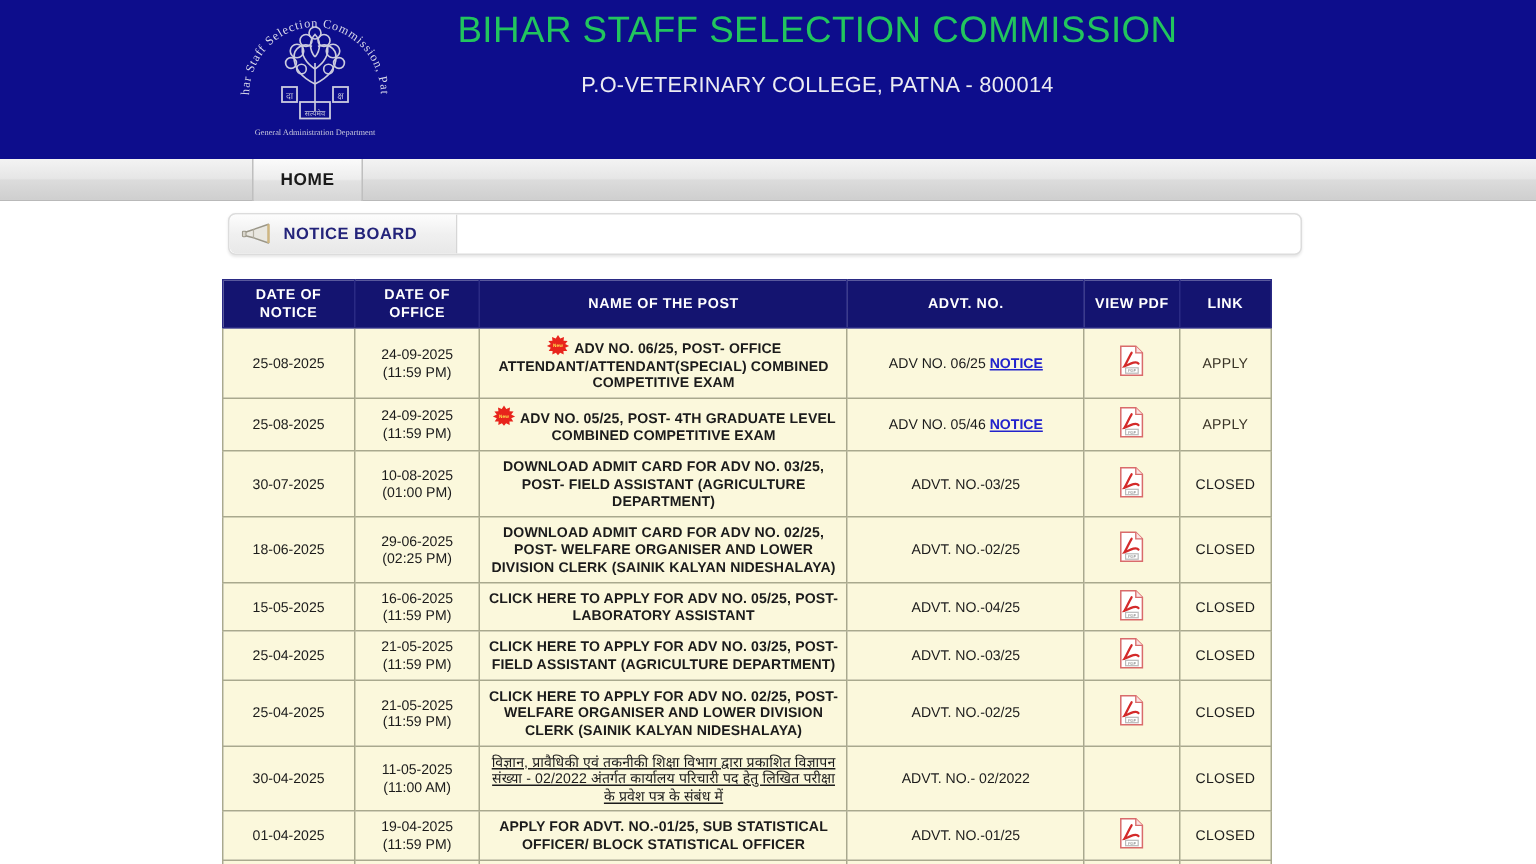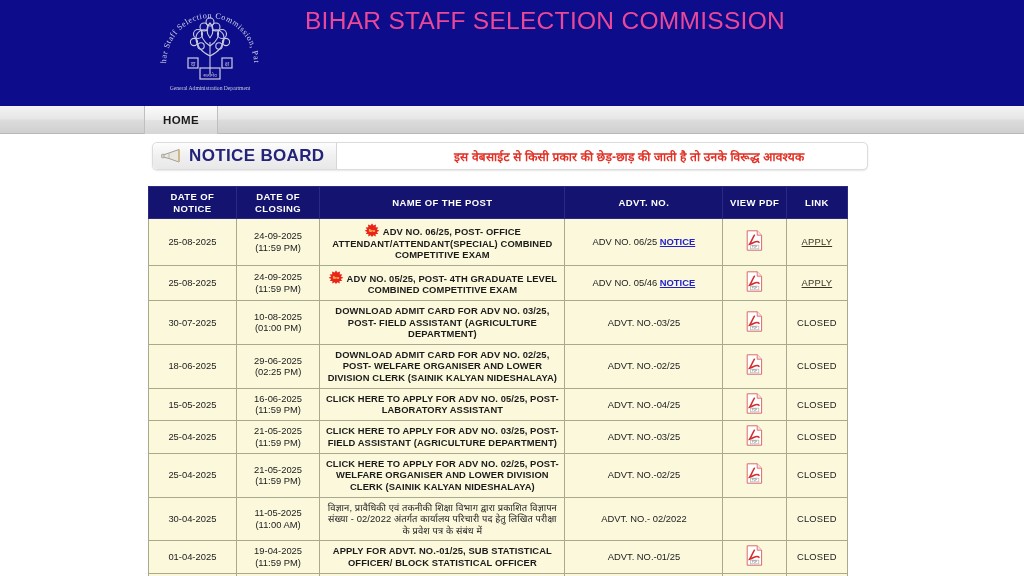--- a/index.html
+++ b/index.html
@@ -28,7 +28,7 @@
     width: 530px; text-align: center;
   }
   #main-title {
-    color: #ec4899;
+    color: #22c55e;
     font-size: 24.5px;
     font-weight: 400;
     letter-spacing: 0.3px;

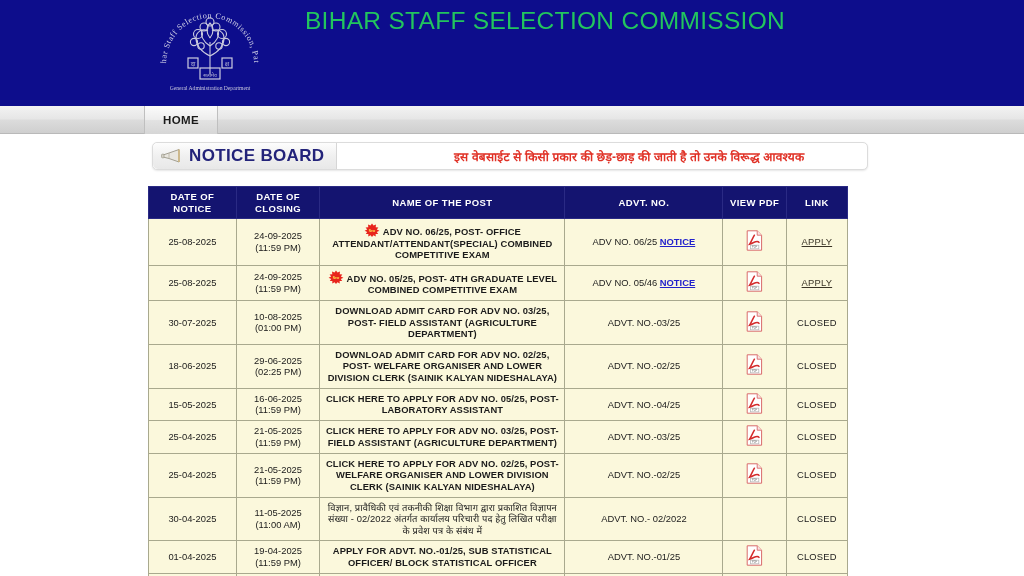--- a/index.html
+++ b/index.html
@@ -227,6 +227,7 @@
 
   <div id="title-block">
     <div id="main-title">BIHAR STAFF SELECTION COMMISSION</div>
+    <div id="sub-title">P.O-VETERINARY COLLEGE, PATNA - 800014</div>
   </div>
 
 </div>

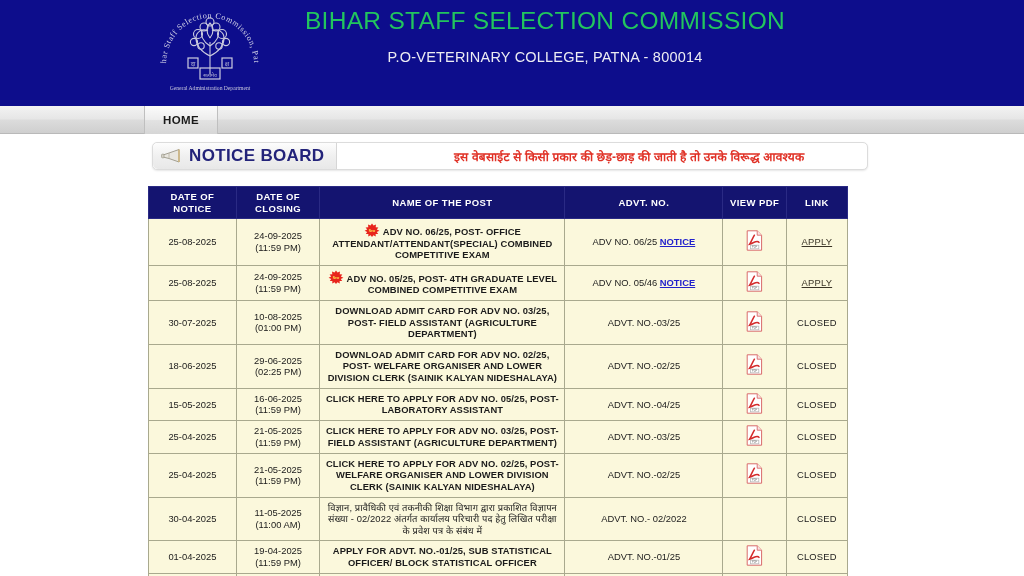--- a/index.html
+++ b/index.html
@@ -62,7 +62,7 @@
     border-bottom: 1px solid #b9b9b9;
   }
   #nav-home {
-    position: absolute; left: 144px; top: 0;
+    position: absolute; left: 168px; top: 0;
     height: 28px;
     padding: 0 18px;
     display: flex; align-items: center;

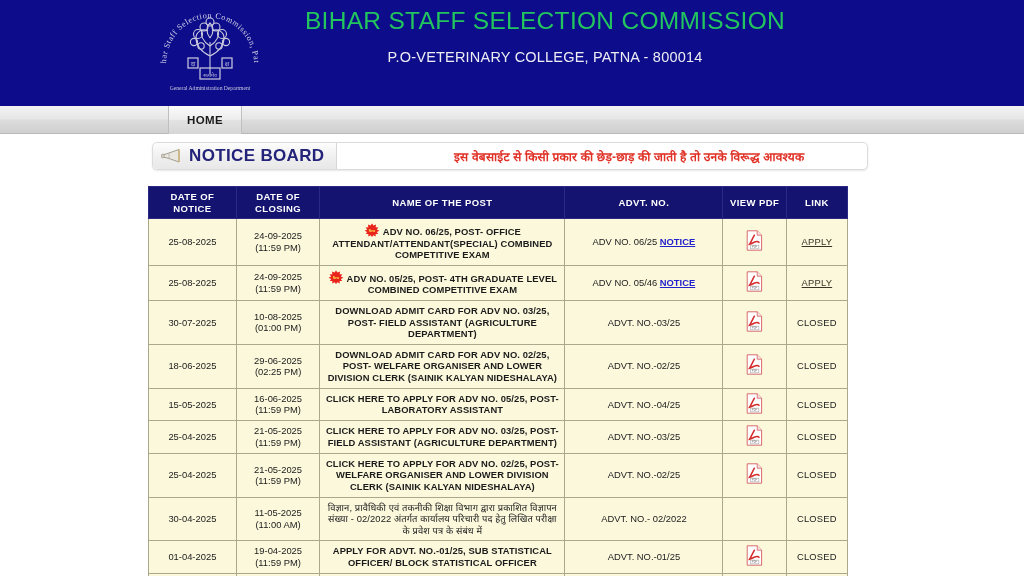--- a/index.html
+++ b/index.html
@@ -96,7 +96,7 @@
   }
   #megaphone-icon { width: 22px; height: 16px; margin-right: 6px; flex: 0 0 auto; }
   #notice-tab-label {
-    font-size: 17px; font-weight: bold; color: #23237a;
+    font-size: 11px; font-weight: bold; color: #23237a;
     letter-spacing: 0.35px;
   }
   #marquee-area {

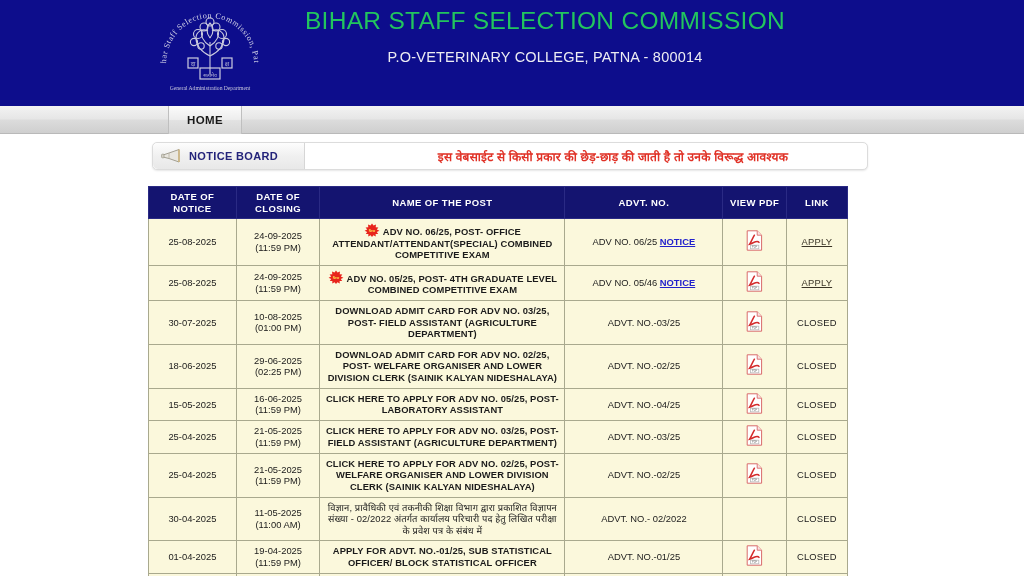--- a/index.html
+++ b/index.html
@@ -245,9 +245,6 @@
       <rect x="0.6" y="6.2" width="2.4" height="3.6" rx="0.6" fill="#d9d6cc" stroke="#9a9688" stroke-width="0.7"></rect>
     </svg>
     <span id="notice-tab-label">NOTICE BOARD</span>
-  </div>
-  <div id="marquee-area">
-    <span id="marquee-text">इस वेबसाईट से किसी प्रकार की छेड़-छाड़ की जाती है तो उनके विरूद्ध आवश्यक</span>
   </div>
 </div>
 

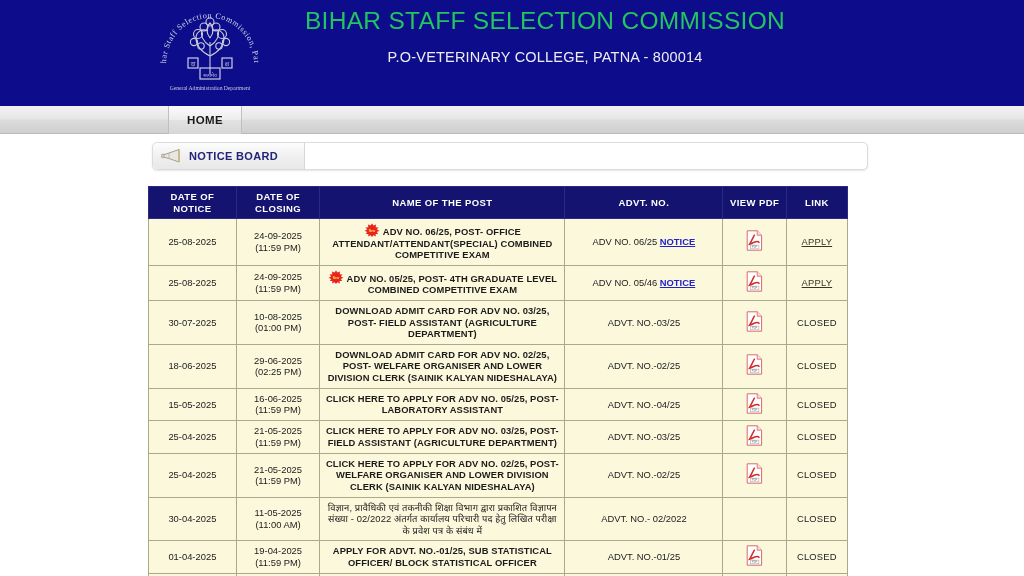--- a/index.html
+++ b/index.html
@@ -266,7 +266,7 @@
         </th>
         <th>
           <div>DATE OF</div>
-          <div>CLOSING</div>
+          <div>OFFICE</div>
         </th>
         <th>NAME OF THE POST</th>
         <th>ADVT. NO.</th>

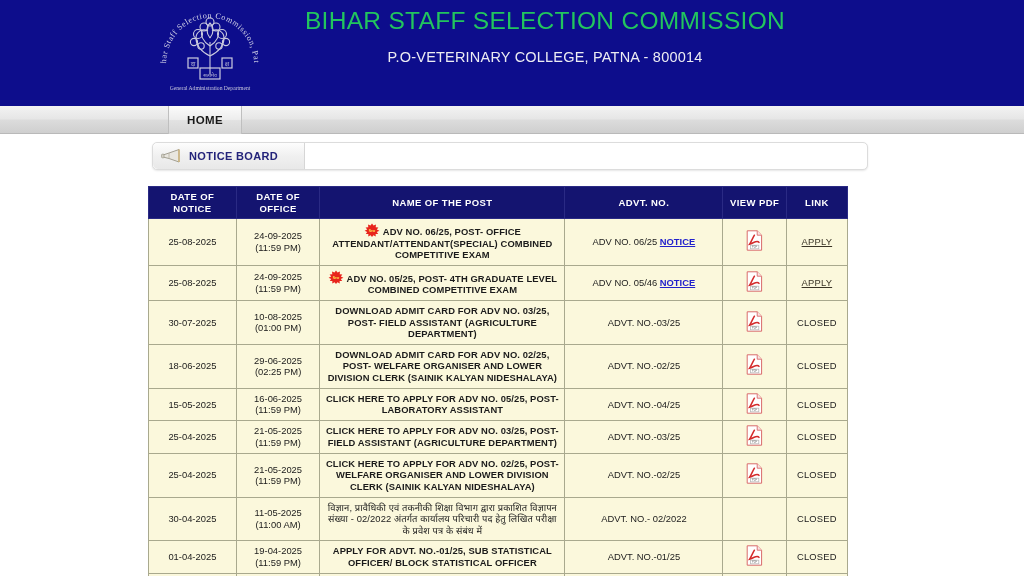--- a/index.html
+++ b/index.html
@@ -164,7 +164,7 @@
     color: #2222cc; text-decoration: underline; font-weight: bold;
   }
   .link-apply {
-    color: #3a3426; text-decoration: underline; font-weight: normal;
+    color: #3a3426; font-weight: normal;
   }
   .closed-text { color: #1b1b1b; text-align: right; }
 

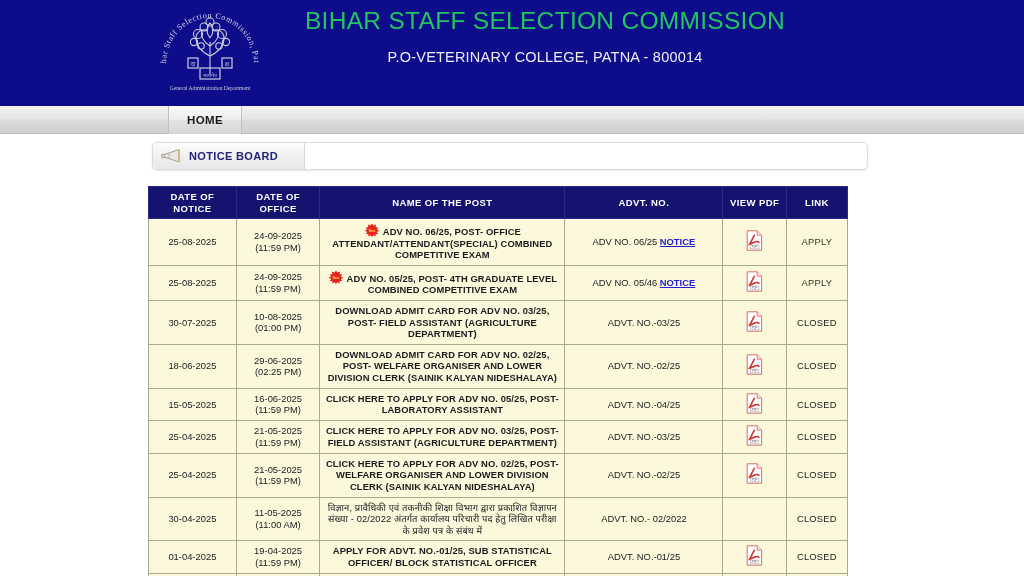--- a/index.html
+++ b/index.html
@@ -149,7 +149,7 @@
   }
   td.c-date, td.c-close { white-space: nowrap; font-weight: normal; }
   td.c-post { font-weight: bold; letter-spacing: 0.1px; }
-  td.c-post.hindi { font-weight: normal; font-size: 9.4px; line-height: 12.5px; }
+  td.c-post.hindi { font-weight: normal; font-size: 9.4px; line-height: 12.5px; text-decoration: underline; }
   td.c-advt { font-weight: normal; }
   td.c-link { font-weight: normal; letter-spacing: 0.2px; }
 

